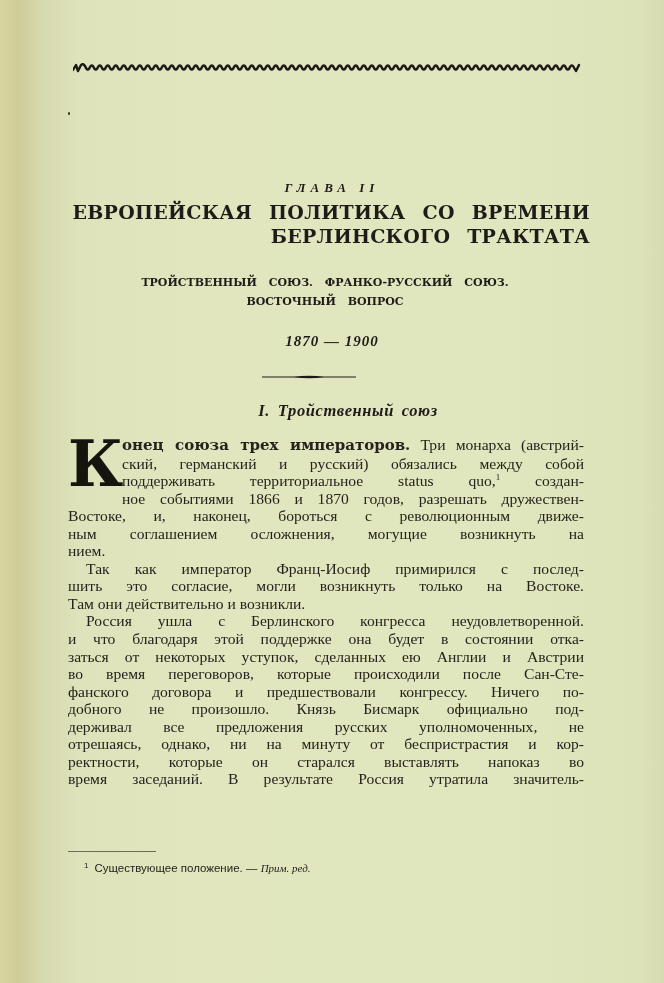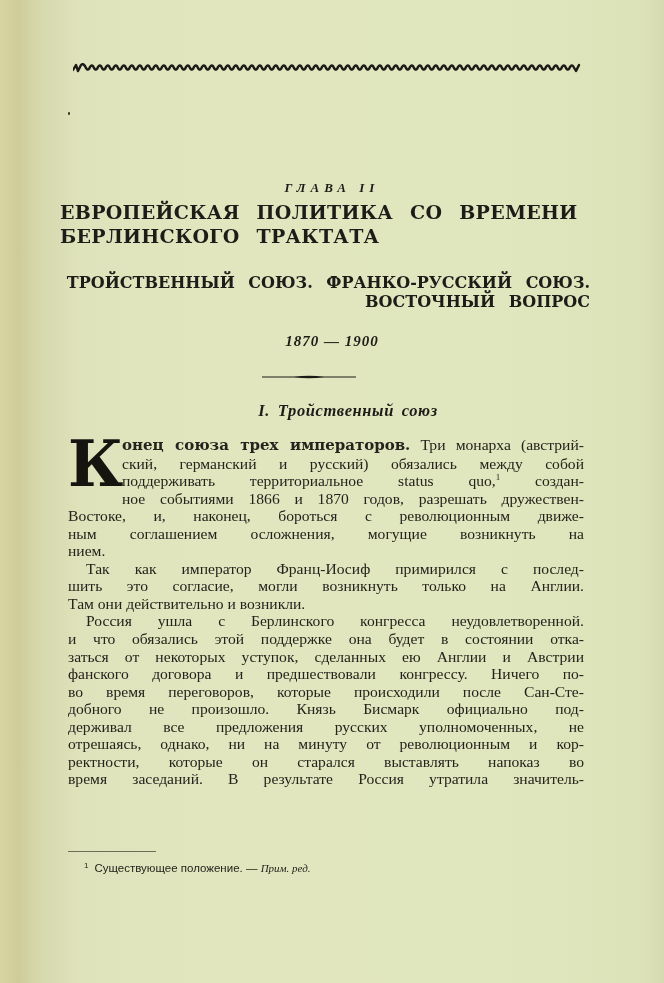--- a/index.html
+++ b/index.html
@@ -50,7 +50,7 @@
       position: absolute;
       top: 200px;
       left: 60px; width: 530px;
-      text-align: left;
+      text-align: right;
       font-family: "DejaVu Serif", serif;
       font-weight: bold;
       font-size: 19px;

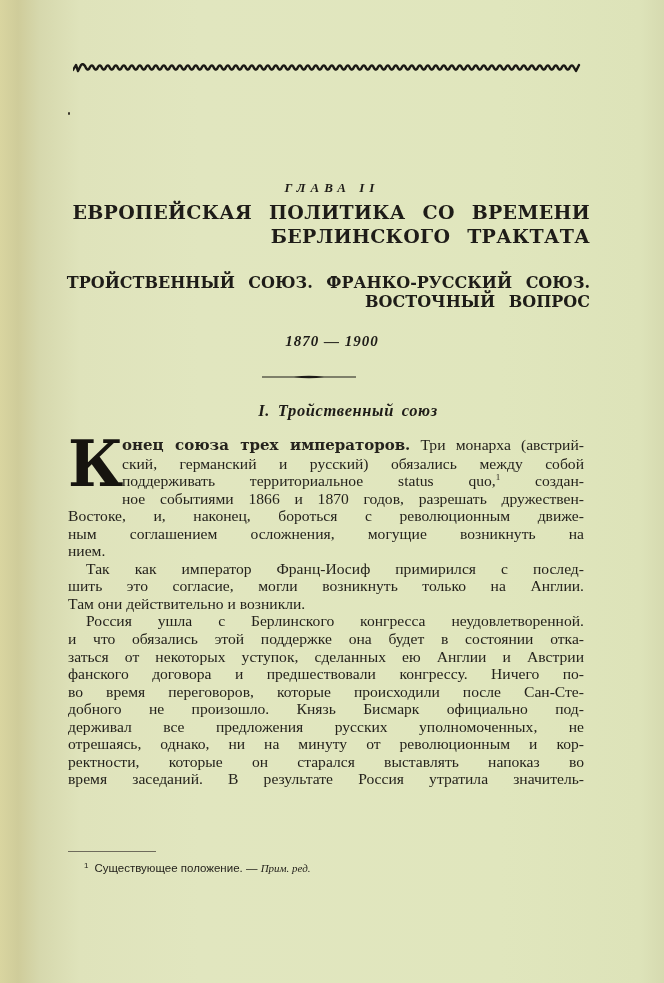--- a/index.html
+++ b/index.html
@@ -62,10 +62,10 @@
       position: absolute;
       top: 273px;
       left: 60px; width: 530px;
-      text-align: right;
-      font-family: "DejaVu Serif", serif;
-      font-weight: bold;
-      font-size: 16px;
+      text-align: center;
+      font-family: "DejaVu Serif", serif;
+      font-weight: bold;
+      font-size: 11px;
       line-height: 19px;
       word-spacing: 8px;
     }

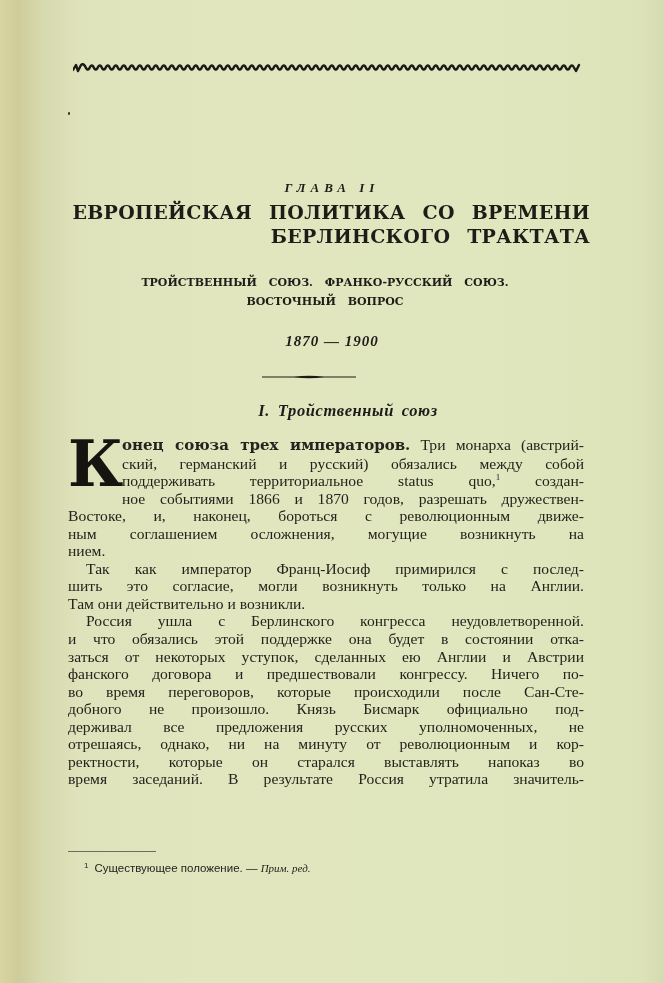--- a/index.html
+++ b/index.html
@@ -221,7 +221,7 @@
 
     <div>
       <span class="line indent">Так как император Франц-Иосиф примирился с послед-</span>
-      <span class="line">шить это согласие, могли возникнуть только на Англии.</span>
+      <span class="line">шить это согласие, могли возникнуть только на Востоке.</span>
       <span class="line last">Там они действительно и возникли.</span>
     </div>
 

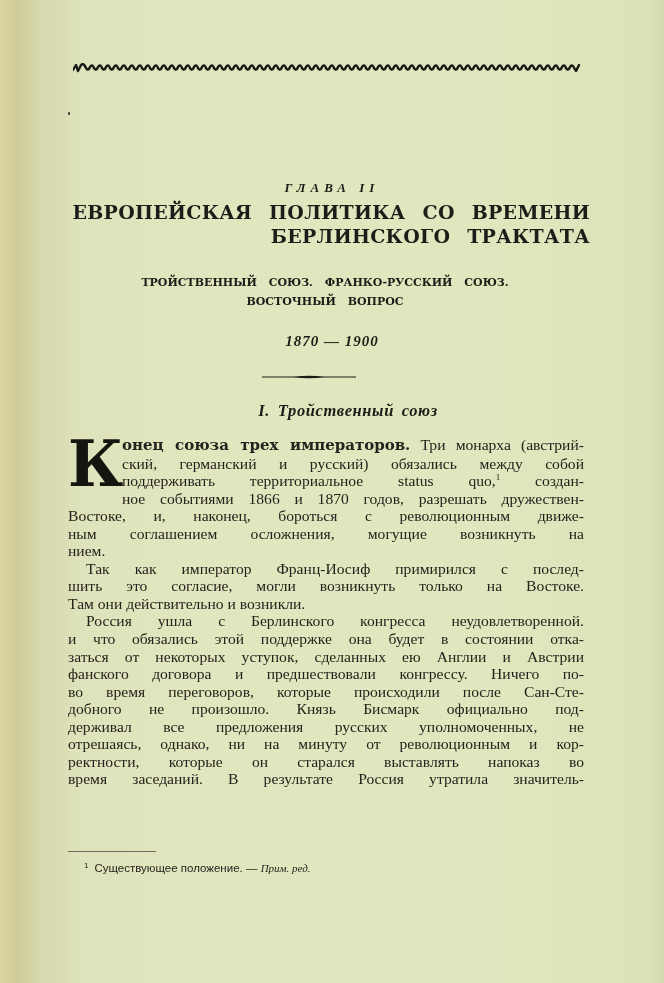--- a/index.html
+++ b/index.html
@@ -227,7 +227,7 @@
 
     <div>
       <span class="line indent">Россия ушла с Берлинского конгресса неудовлетворенной.</span>
-      <span class="line">и что обязались этой поддержке она будет в состоянии отка-</span>
+      <span class="line">и что благодаря этой поддержке она будет в состоянии отка-</span>
       <span class="line">заться от некоторых уступок, сделанных ею Англии и Австрии</span>
       <span class="line">фанского договора и предшествовали конгрессу. Ничего по-</span>
       <span class="line">во время переговоров, которые происходили после Сан-Сте-</span>

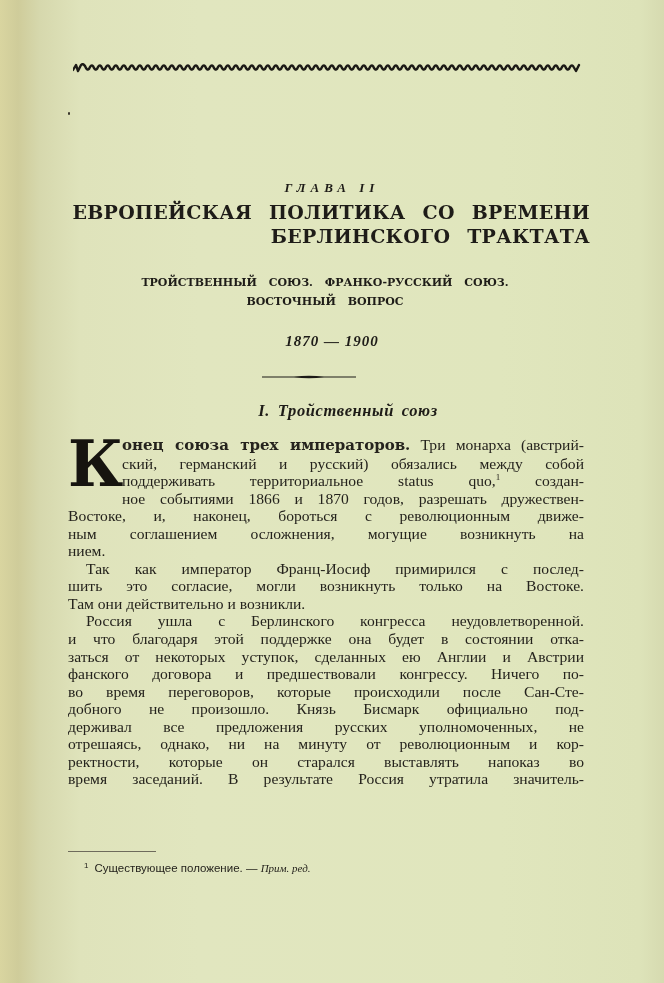--- a/index.html
+++ b/index.html
@@ -229,8 +229,8 @@
       <span class="line indent">Россия ушла с Берлинского конгресса неудовлетворенной.</span>
       <span class="line">и что благодаря этой поддержке она будет в состоянии отка-</span>
       <span class="line">заться от некоторых уступок, сделанных ею Англии и Австрии</span>
+      <span class="line">во время переговоров, которые происходили после Сан-Сте-</span>
       <span class="line">фанского договора и предшествовали конгрессу. Ничего по-</span>
-      <span class="line">во время переговоров, которые происходили после Сан-Сте-</span>
       <span class="line">добного не произошло. Князь Бисмарк официально под-</span>
       <span class="line">держивал все предложения русских уполномоченных, не</span>
       <span class="line">отрешаясь, однако, ни на минуту от революционным и кор-</span>

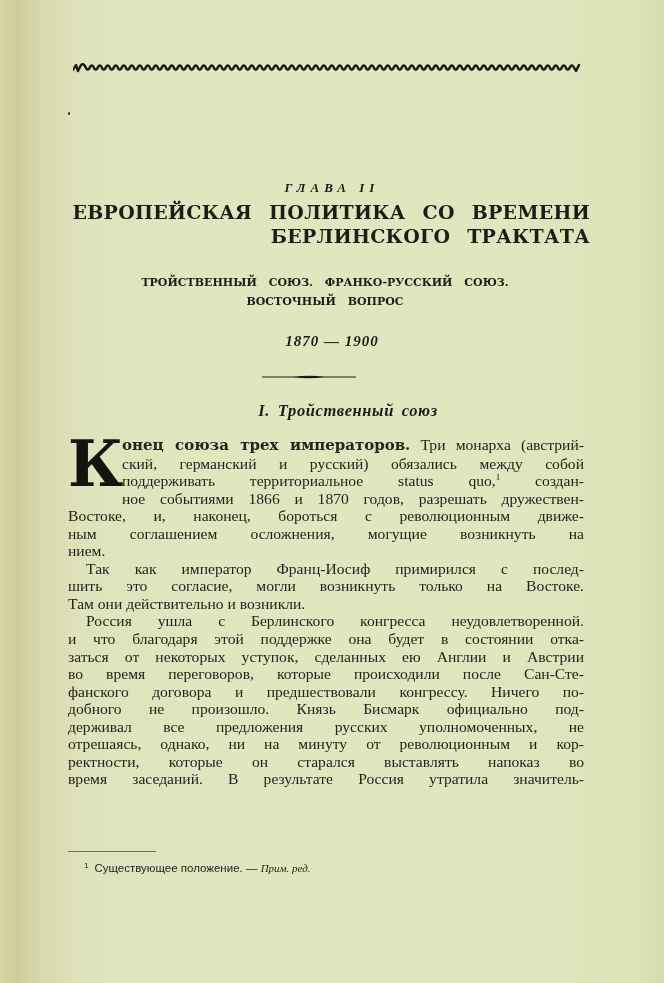--- a/index.html
+++ b/index.html
@@ -233,7 +233,7 @@
       <span class="line">фанского договора и предшествовали конгрессу. Ничего по-</span>
       <span class="line">добного не произошло. Князь Бисмарк официально под-</span>
       <span class="line">держивал все предложения русских уполномоченных, не</span>
-      <span class="line">отрешаясь, однако, ни на минуту от революционным и кор-</span>
+      <span class="line">отрешаясь, однако, ни на минуту от беспристрастия и кор-</span>
       <span class="line">ректности, которые он старался выставлять напоказ во</span>
       <span class="line">время заседаний. В результате Россия утратила значитель-</span>
     </div>

